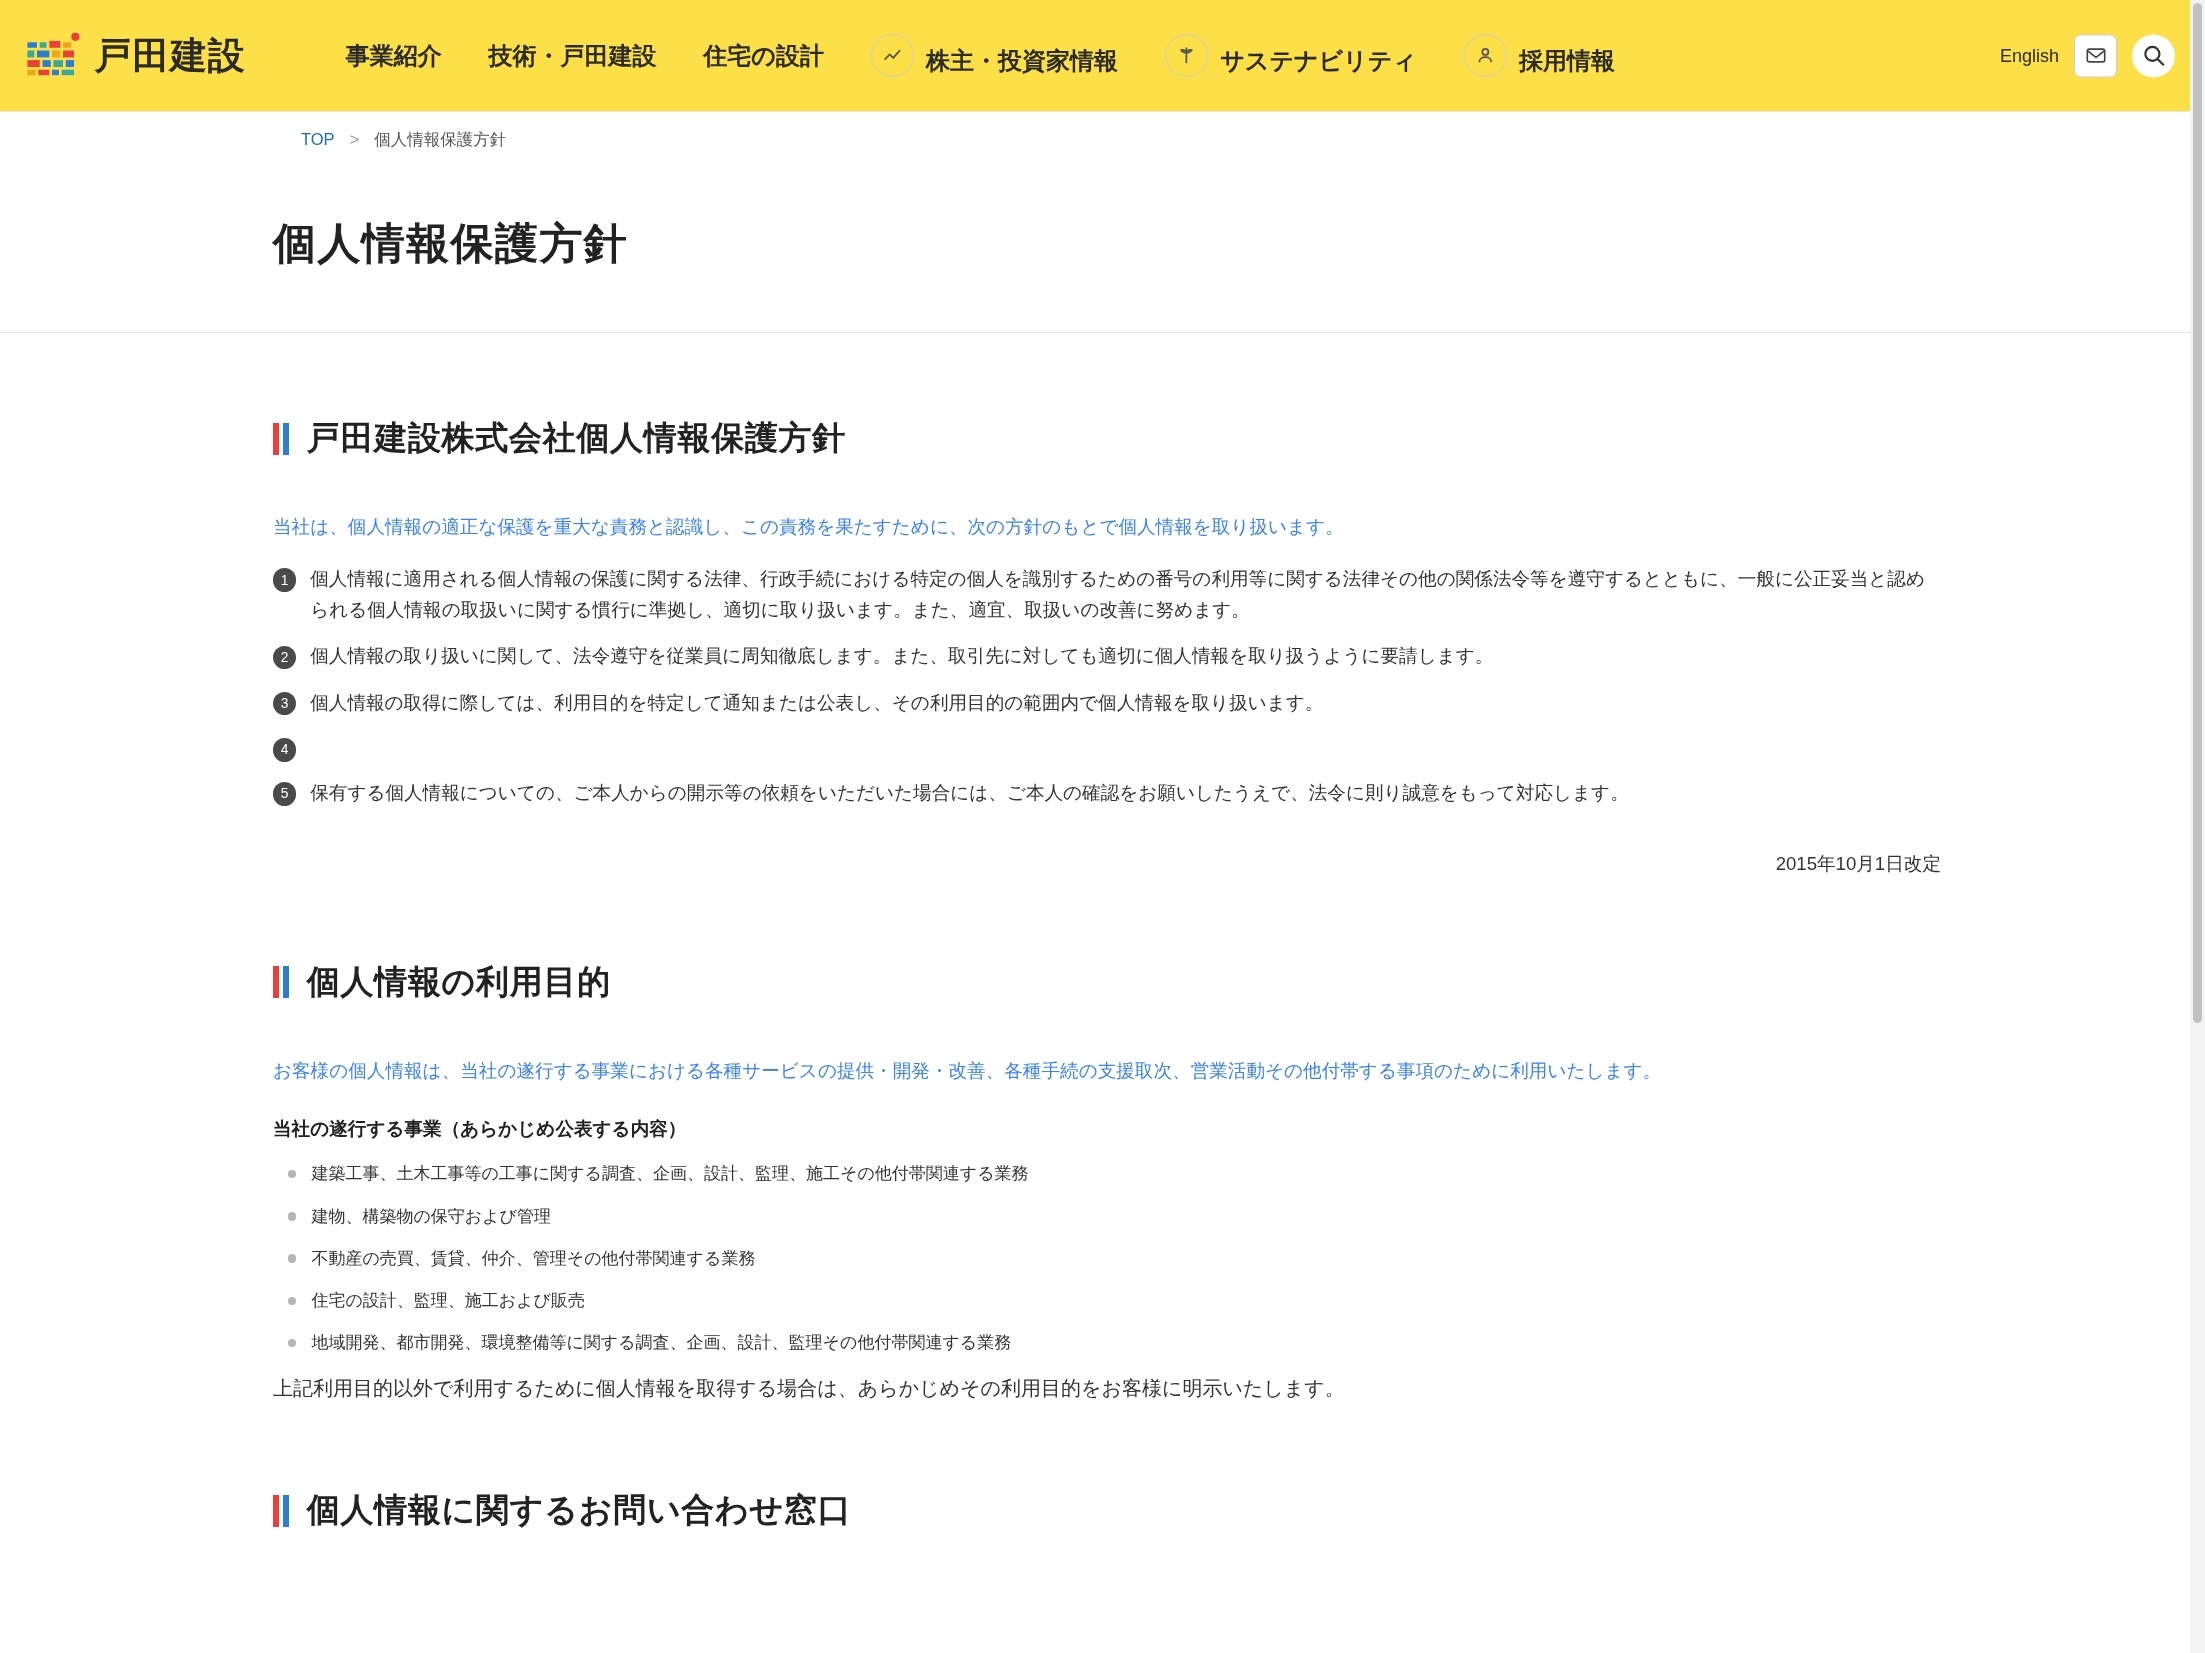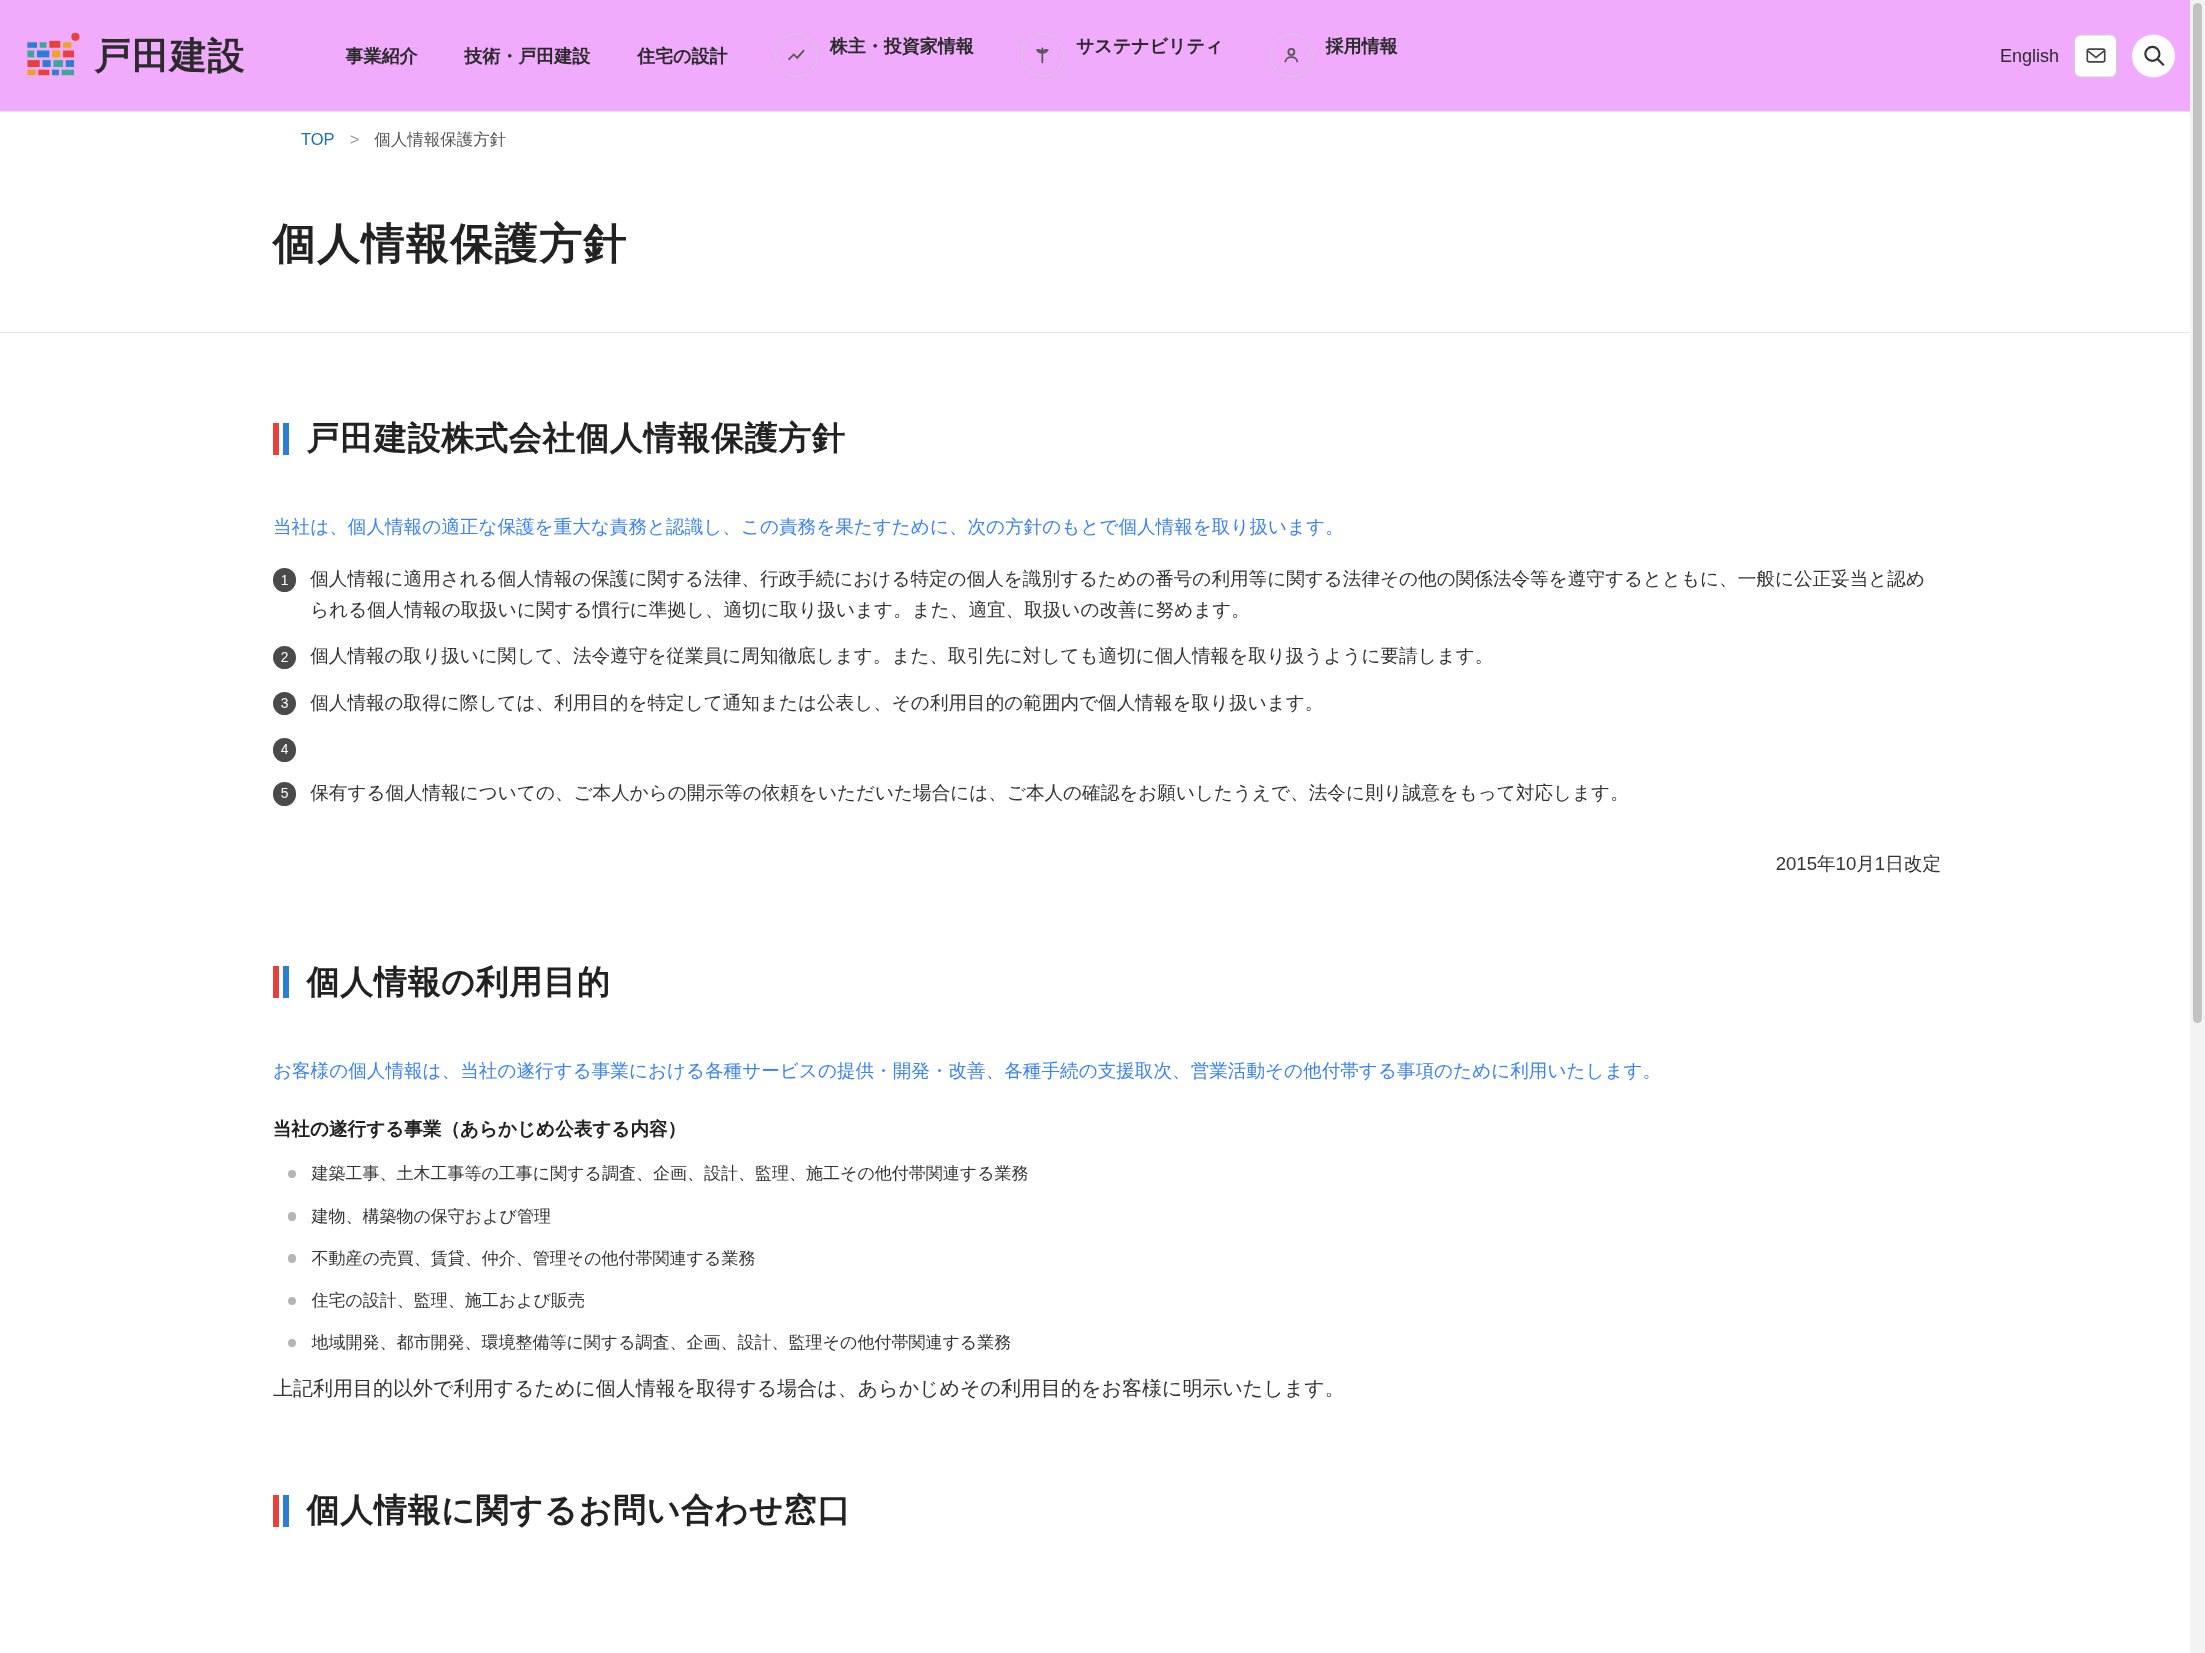--- a/index.html
+++ b/index.html
@@ -18,7 +18,7 @@
     align-items: center;
     padding: 0 0 0 26px;
     border-bottom: 0.7px solid #e6e6e6;
-    background: #f0abfc;
+    background: #fde047;
     position: relative;
   }
   .logo-wrap { display: flex; align-items: center; gap: 9.6px; flex: 0 0 auto; }

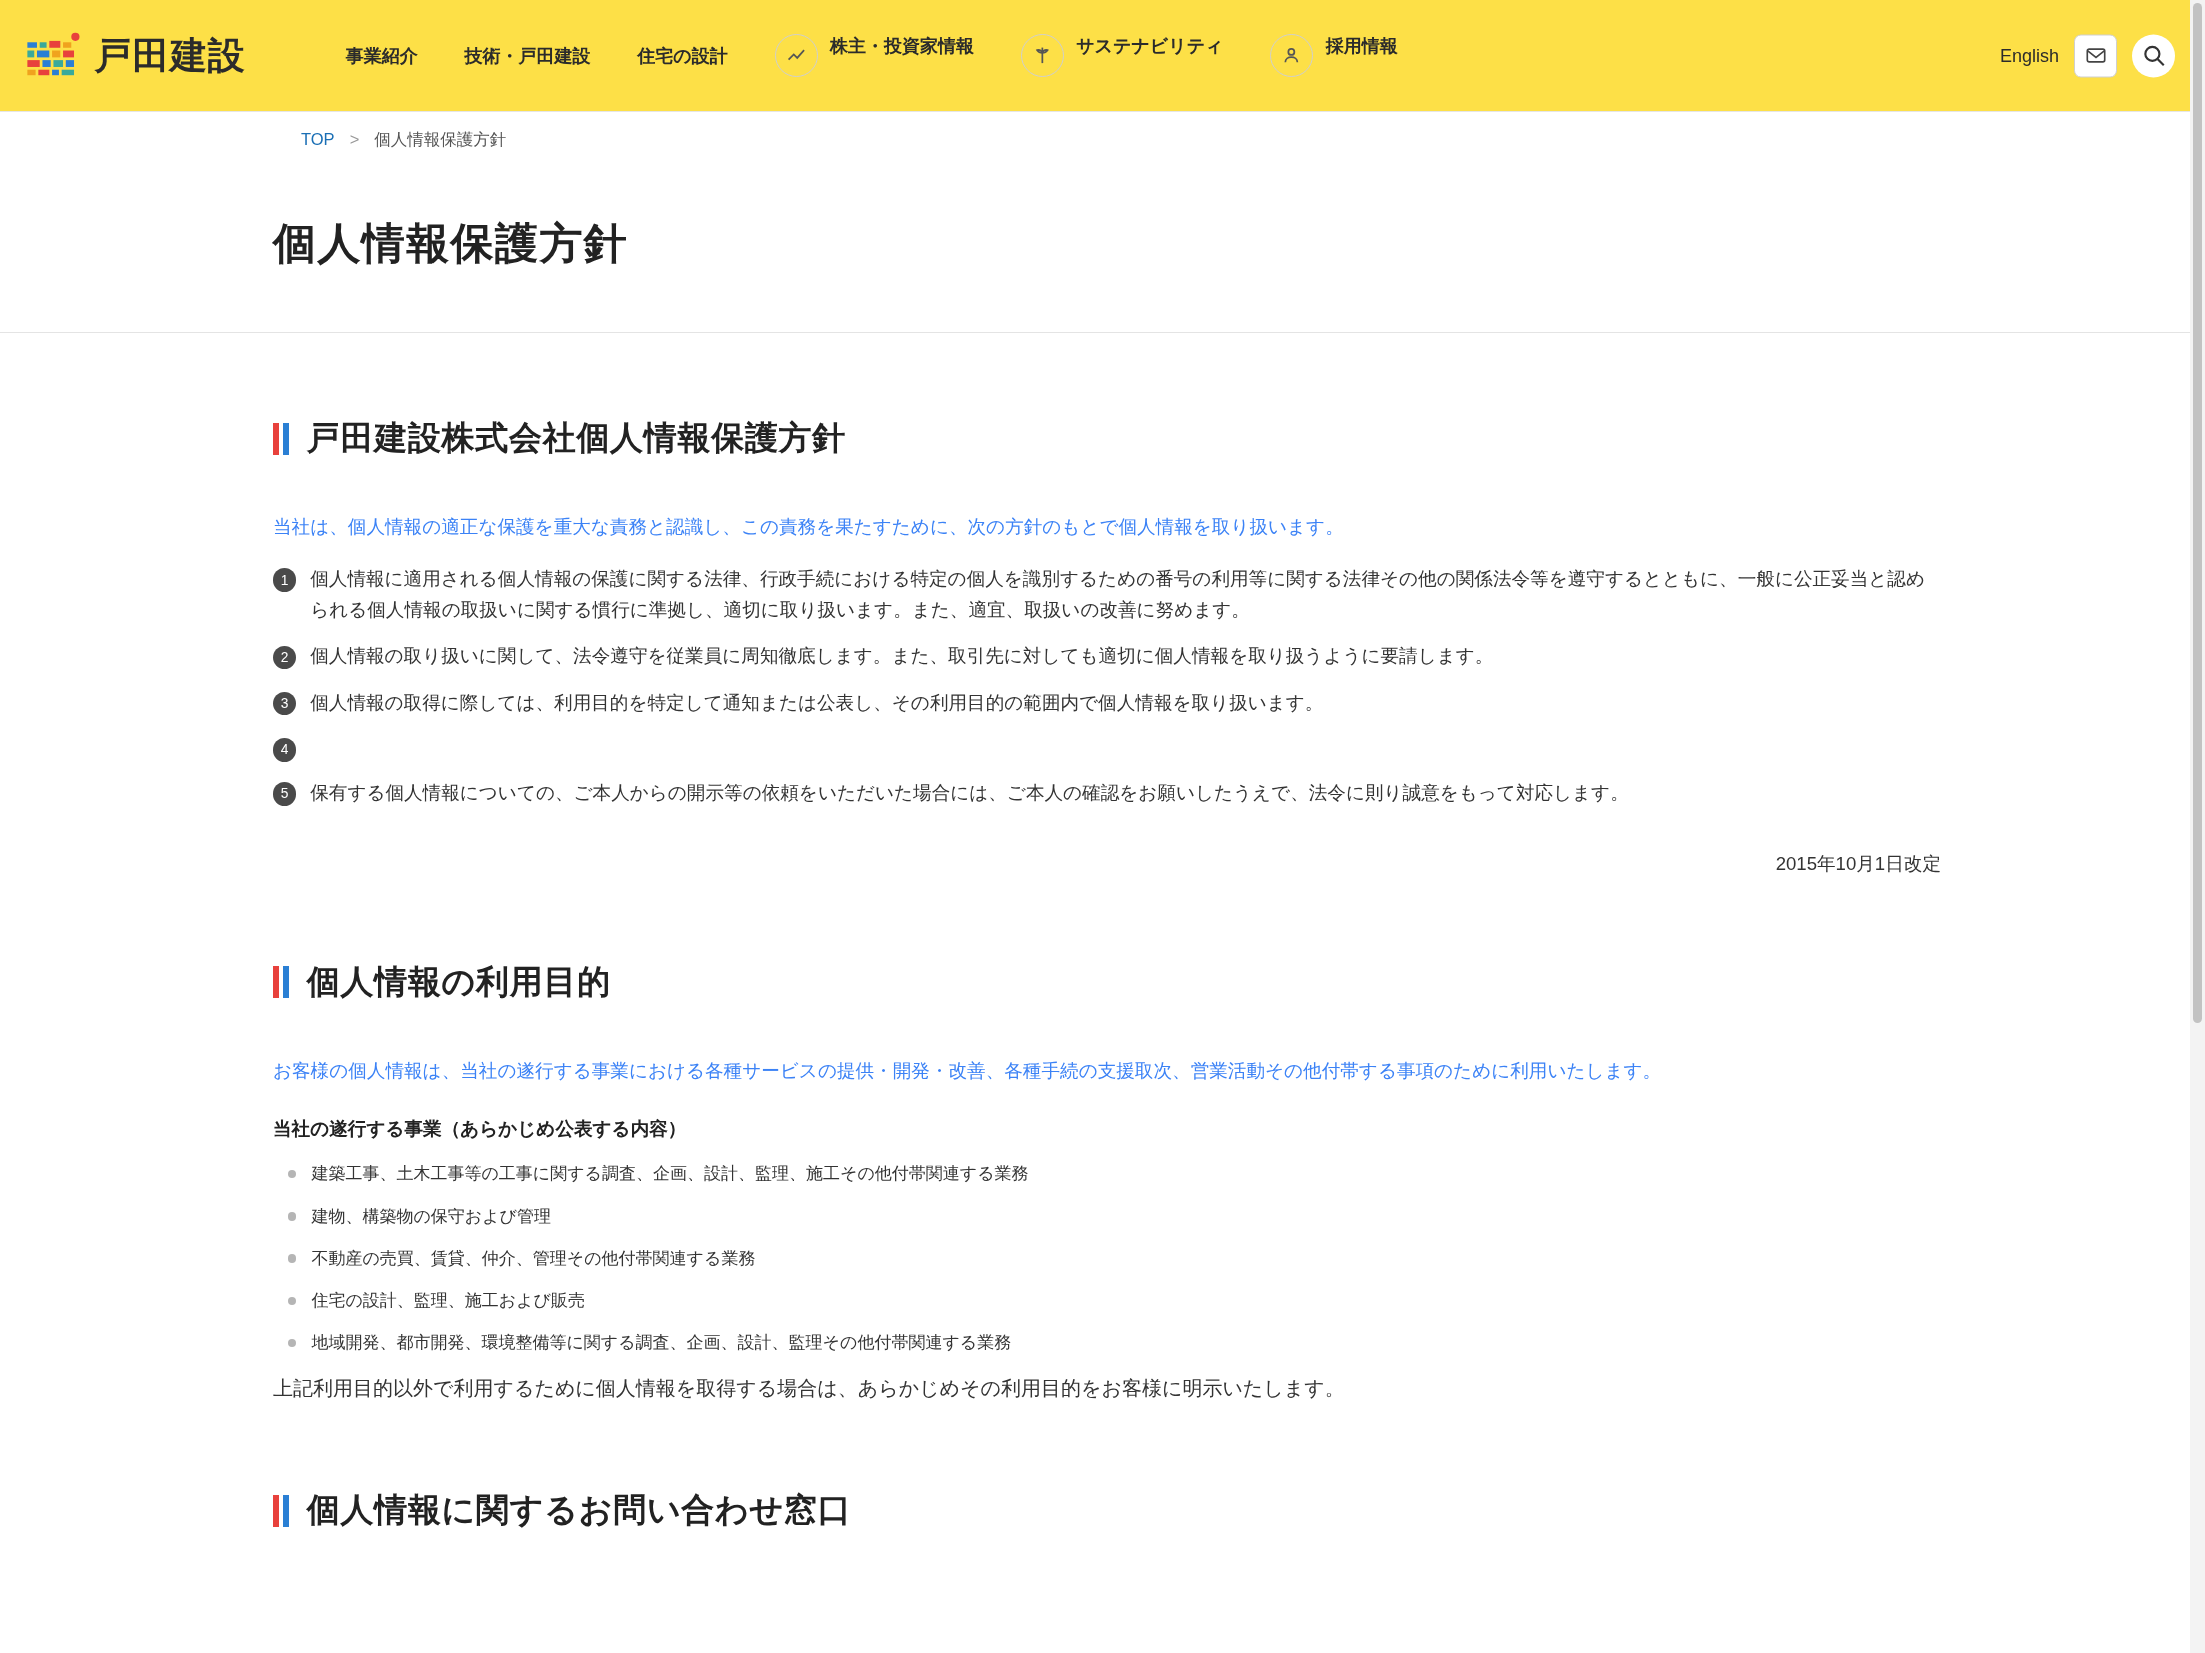--- a/index.html
+++ b/index.html
@@ -27,13 +27,13 @@
 
   .nav { display: flex; align-items: center; margin-left: 77px; gap: 0; }
   .nav-item {
-    font-size: 18px;
+    font-size: 24px;
     font-weight: 700;
     color: #2b2b2b;
     white-space: nowrap;
     padding: 0 23.4px;
     display: flex;
-    align-items: flex-start;
+    align-items: flex-end;
     gap: 12.4px;
     cursor: pointer;
   }

